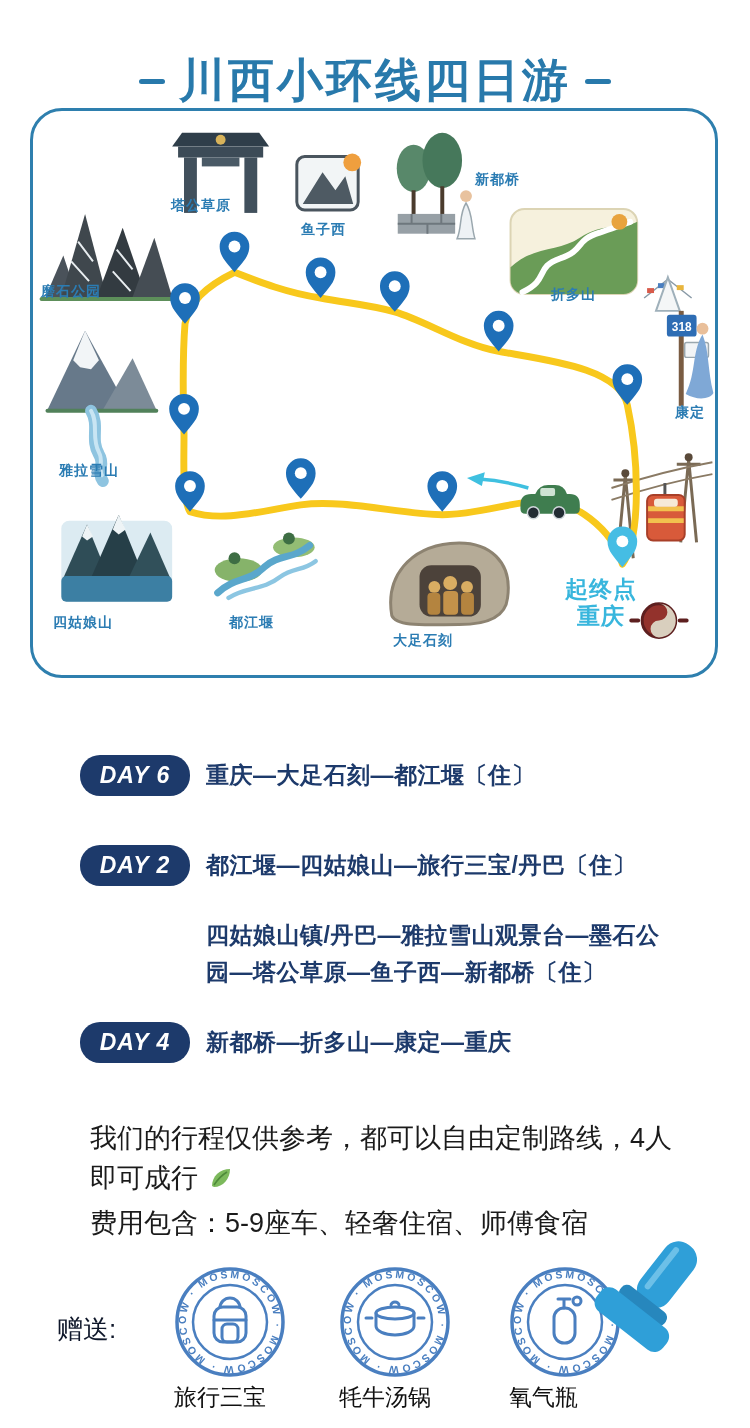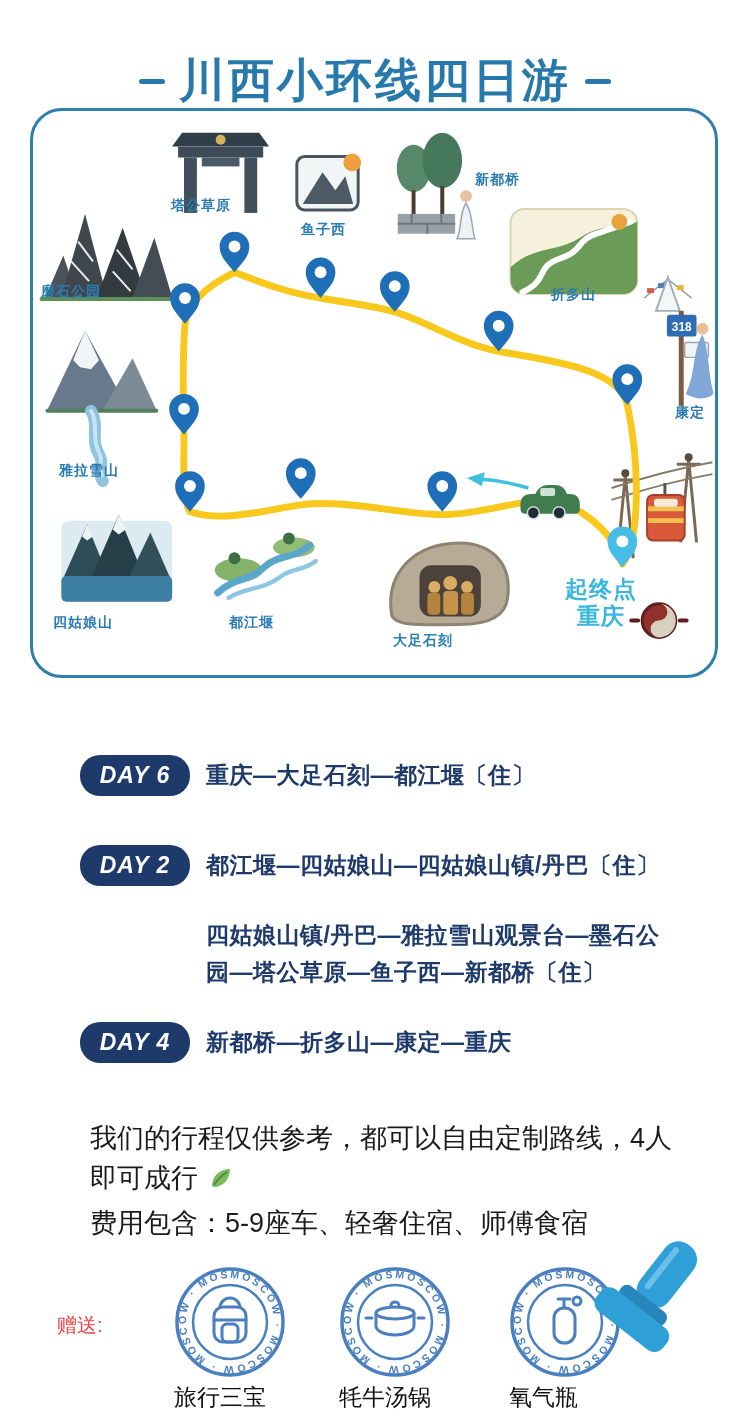--- a/index.html
+++ b/index.html
@@ -218,7 +218,7 @@
   <div class="day-text" style="top:743px">重庆—大足石刻—都江堰〔住〕</div>
 
   <div class="day-badge" style="top:833px">DAY 2</div>
-  <div class="day-text" style="top:833px">都江堰—四姑娘山—四姑娘山镇/丹巴〔住〕</div>
+  <div class="day-text" style="top:833px">都江堰—四姑娘山—旅行三宝/丹巴〔住〕</div>
 
   <div class="day-text two-line" style="top:905px">四姑娘山镇/丹巴—雅拉雪山观景台—墨石公园—塔公草原—鱼子西—新都桥〔住〕</div>
 

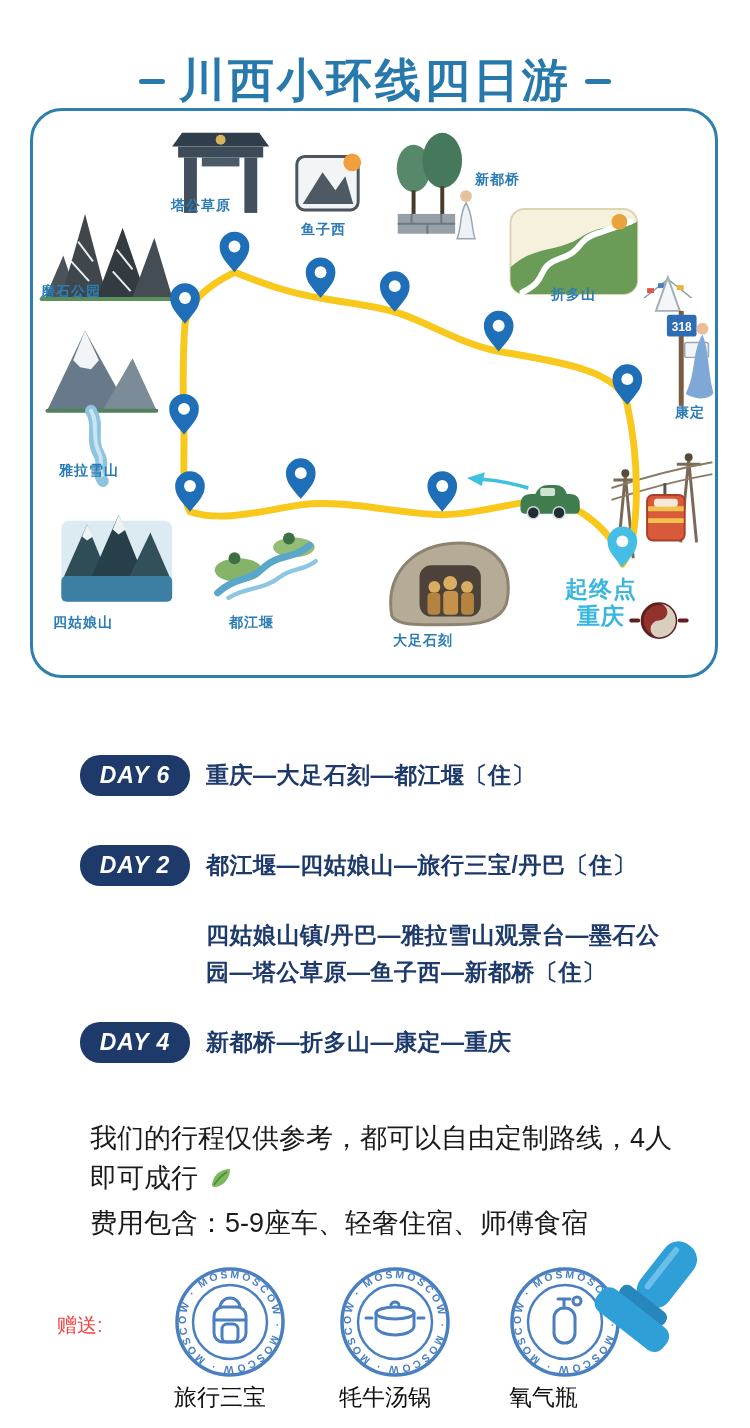--- a/index.html
+++ b/index.html
@@ -33,7 +33,7 @@
   .leaf{display:inline-block;vertical-align:-4px;margin-left:10px;}
 
   
-  .gift-label{position:absolute;left:57px;top:1300px;font-size:20px;color:#ef4444;}
+  .gift-label{position:absolute;left:57px;top:1300px;font-size:26px;color:#0f172a;}
   .stamp{position:absolute;top:1254px;width:112px;height:112px;}
   .stamp-label{position:absolute;top:1370px;width:112px;text-align:left;font-size:23px;font-weight:normal;color:#111111;}
   .stamp-handle{position:absolute;left:560px;top:1205px;width:190px;height:140px;}

